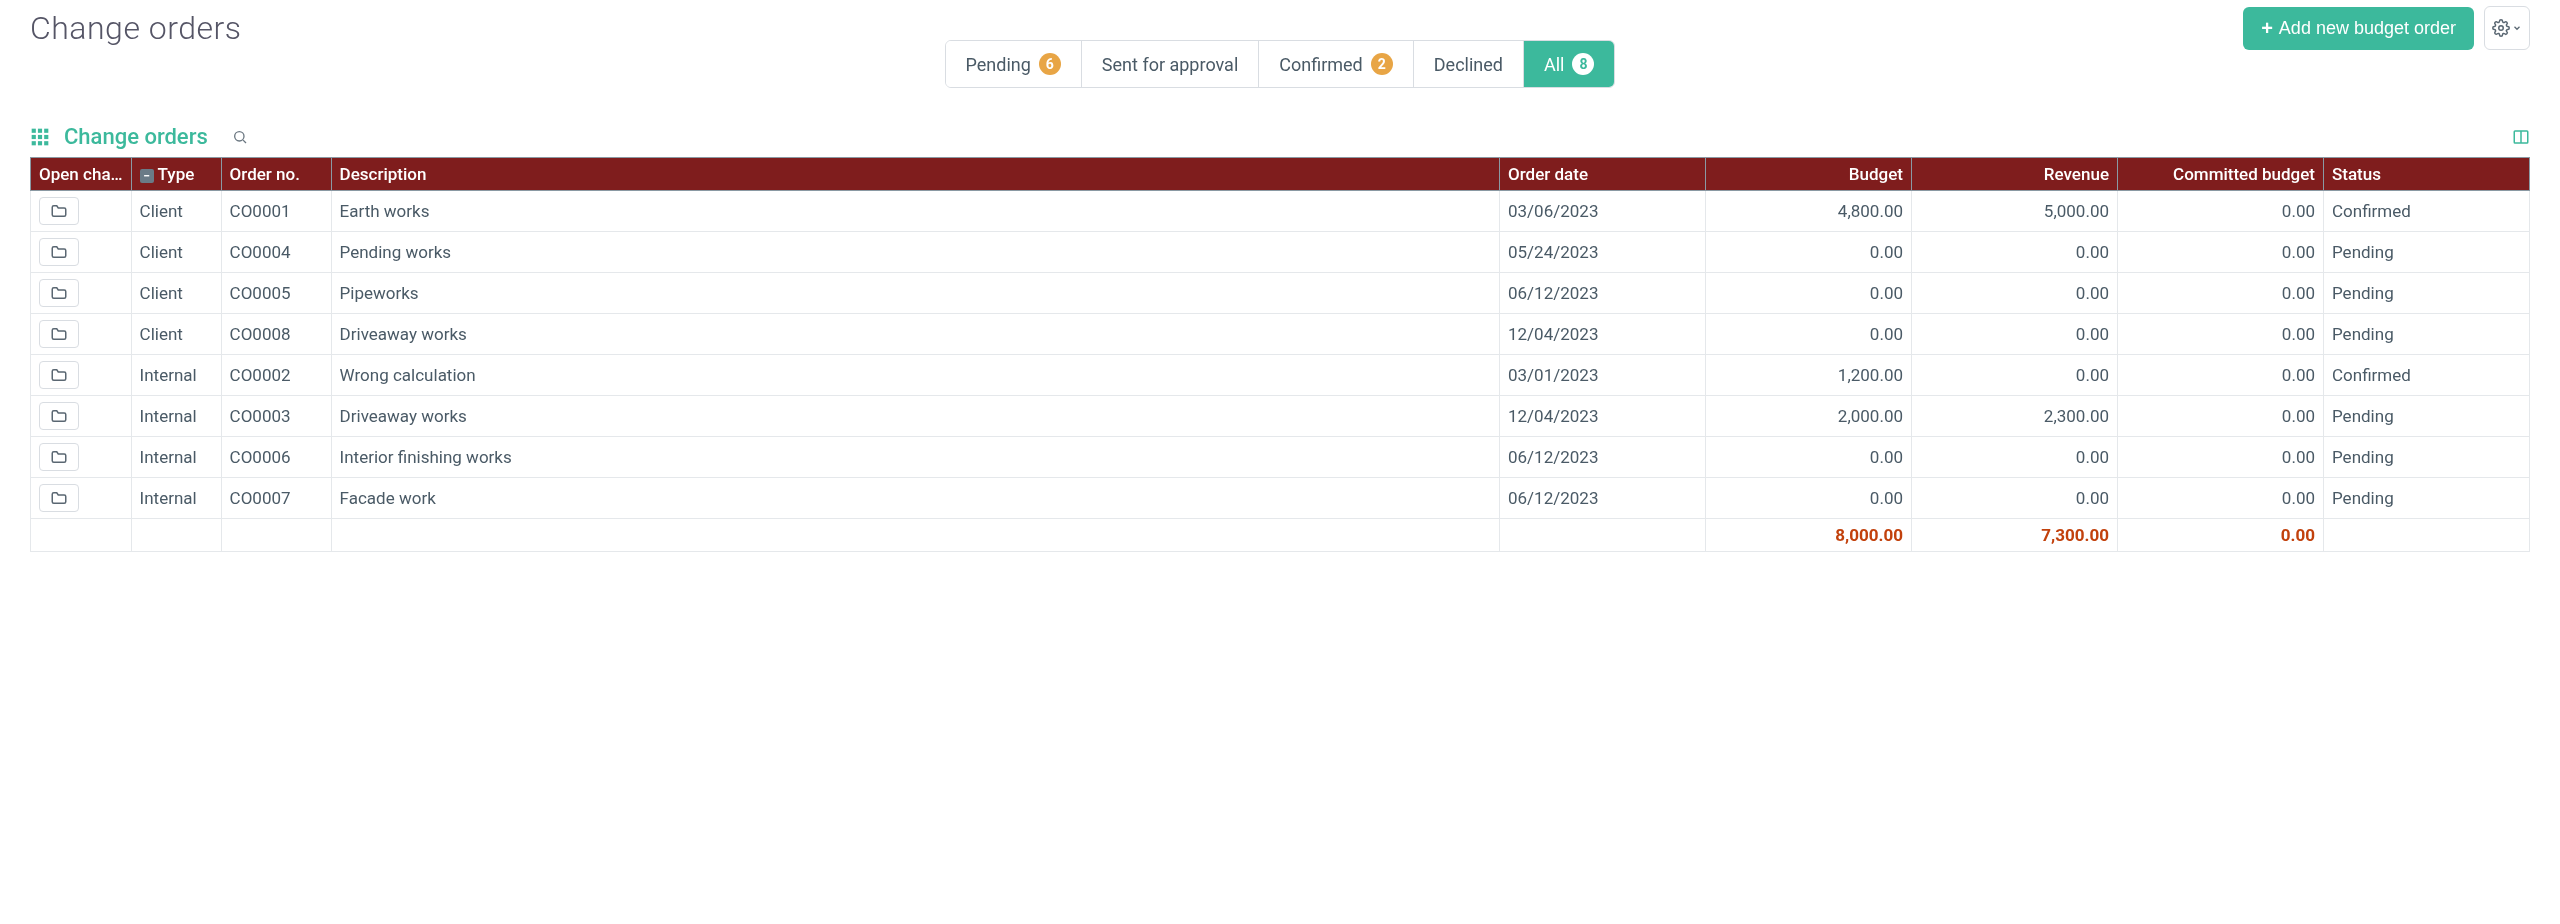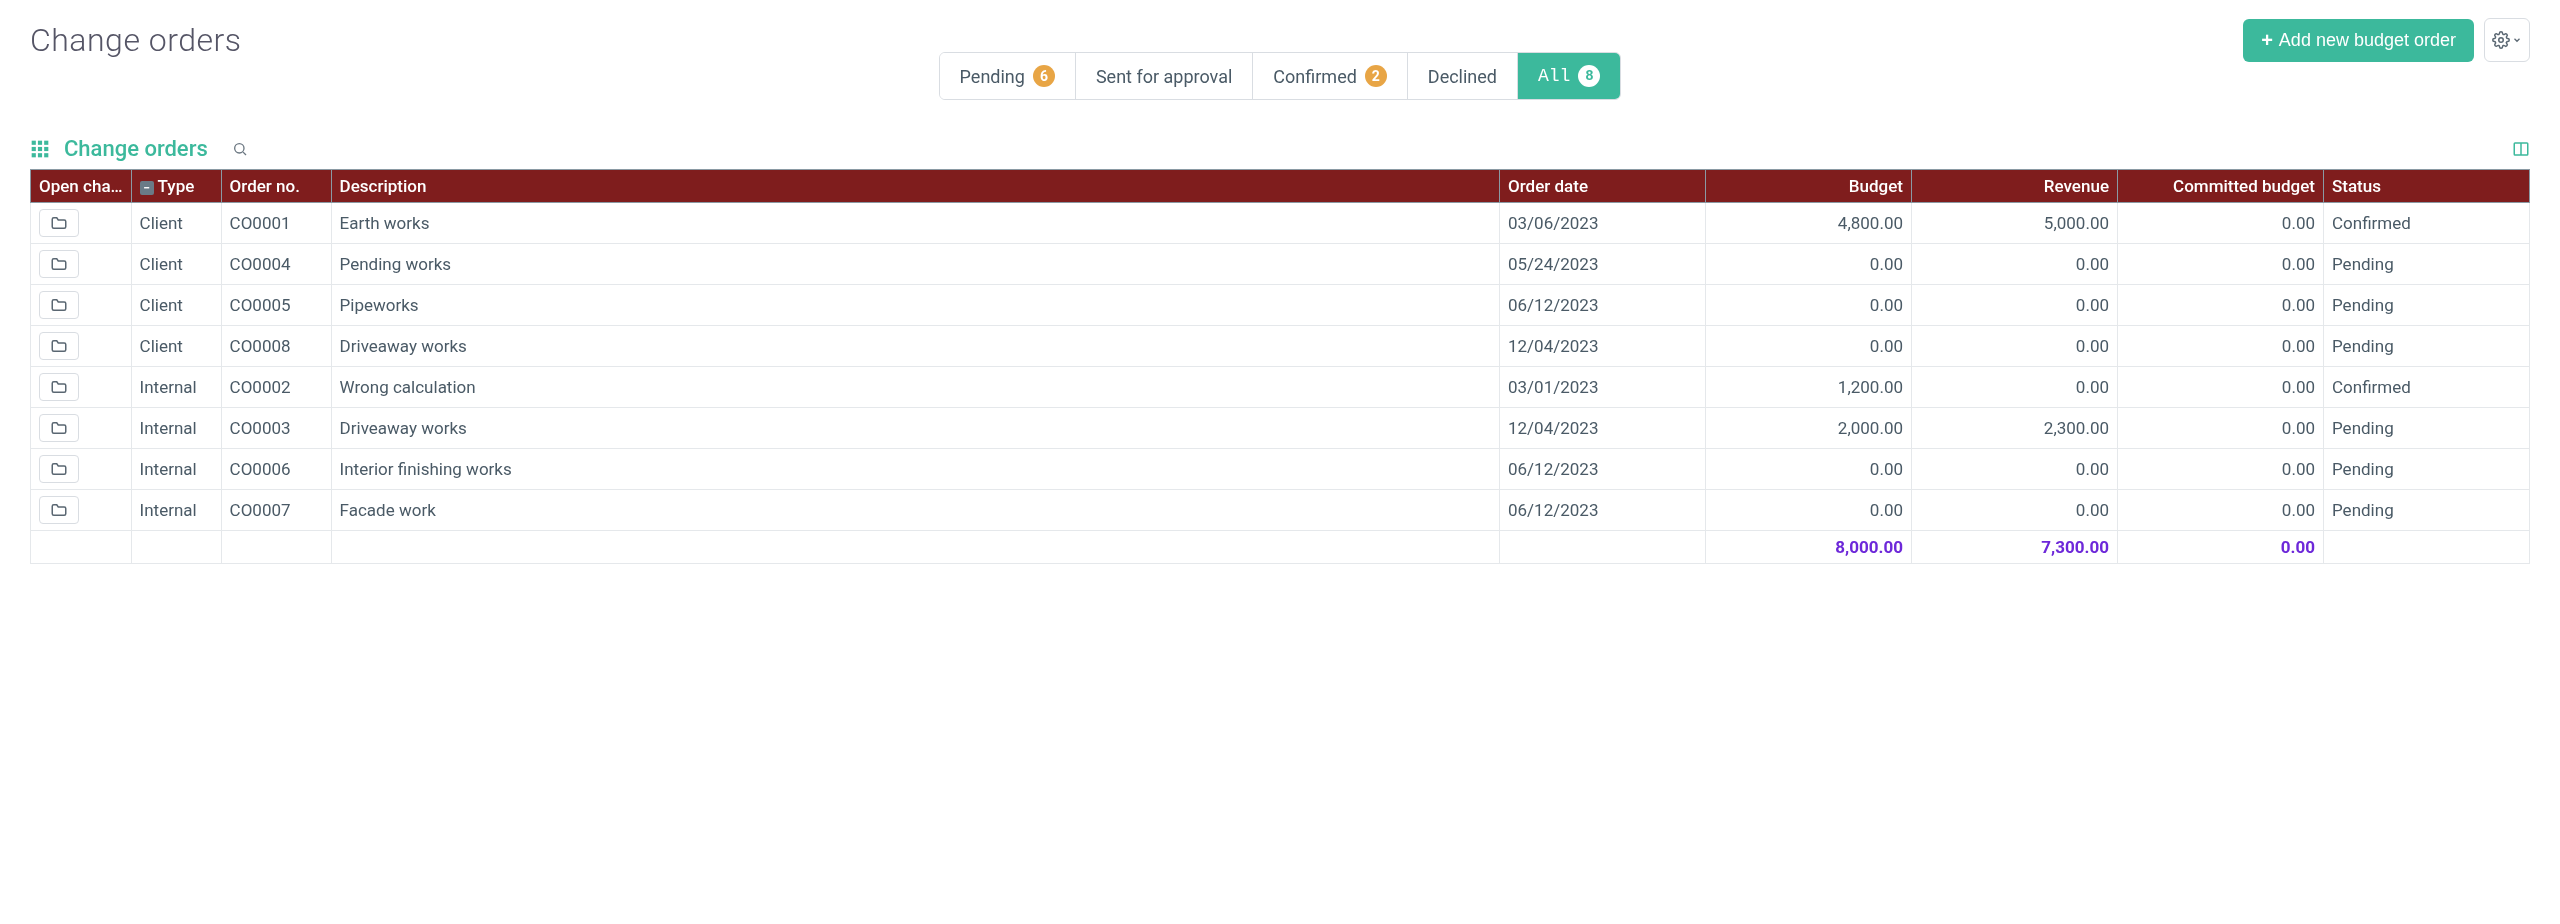--- a/index.html
+++ b/index.html
@@ -4,7 +4,7 @@
 <style>
   * { box-sizing: border-box; }
   html, body { margin: 0; padding: 0; font-family: -apple-system, "Segoe UI", Roboto, "Helvetica Neue", Arial, sans-serif; color: #4a5a66; background: #fff; }
-  .page { padding: 18px 30px; }
+  .page { padding: 6px 30px; }
   .header-row { display: flex; align-items: center; justify-content: space-between; }
   .title { font-size: 32px; font-weight: 300; letter-spacing: 0.5px; color: #556; }
   .header-right { display: flex; align-items: center; gap: 10px; }

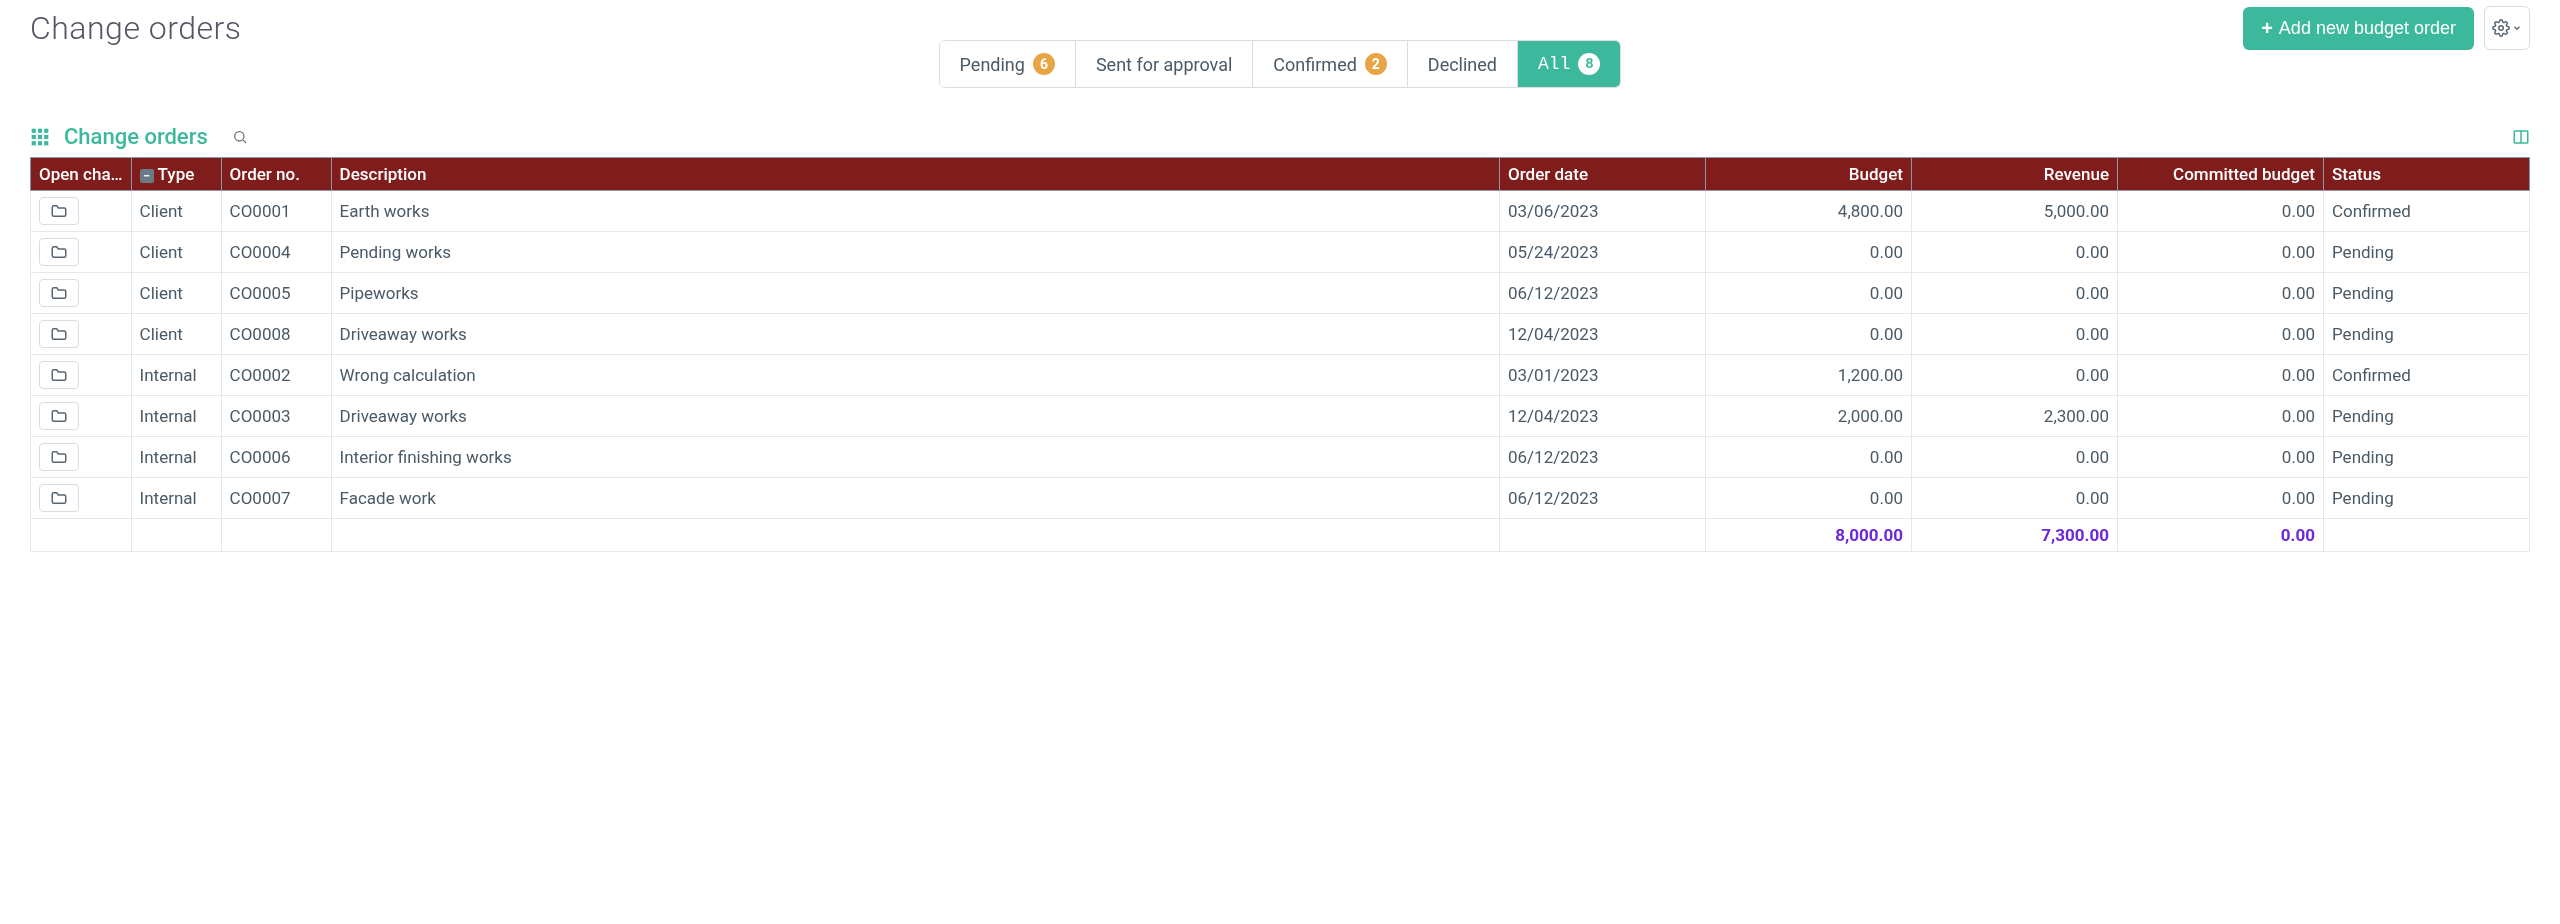--- a/index.html
+++ b/index.html
@@ -13,7 +13,7 @@
   .tabs { display: flex; justify-content: center; margin-top: -10px; }
   .tabgroup { display: inline-flex; border: 1px solid #d9dde2; border-radius: 6px; overflow: hidden; }
   .tab { padding: 12px 20px; font-size: 18px; color: #4a5a66; background: #fff; border-right: 1px solid #d9dde2; cursor: pointer; display: inline-flex; align-items: center; gap: 8px; }
-  .tab:last-child { border-right: none; font-family: Liberation Mono, monospace; }
+  .tab:last-child { border-right: none; }
   .tab.active { background: #3cb99c; color: #fff; }
   .badge { display: inline-flex; align-items: center; justify-content: center; min-width: 22px; height: 22px; border-radius: 11px; font-size: 14px; font-weight: 700; padding: 0 6px; }
   .badge-amber { background: #e8a545; color: #fff; }

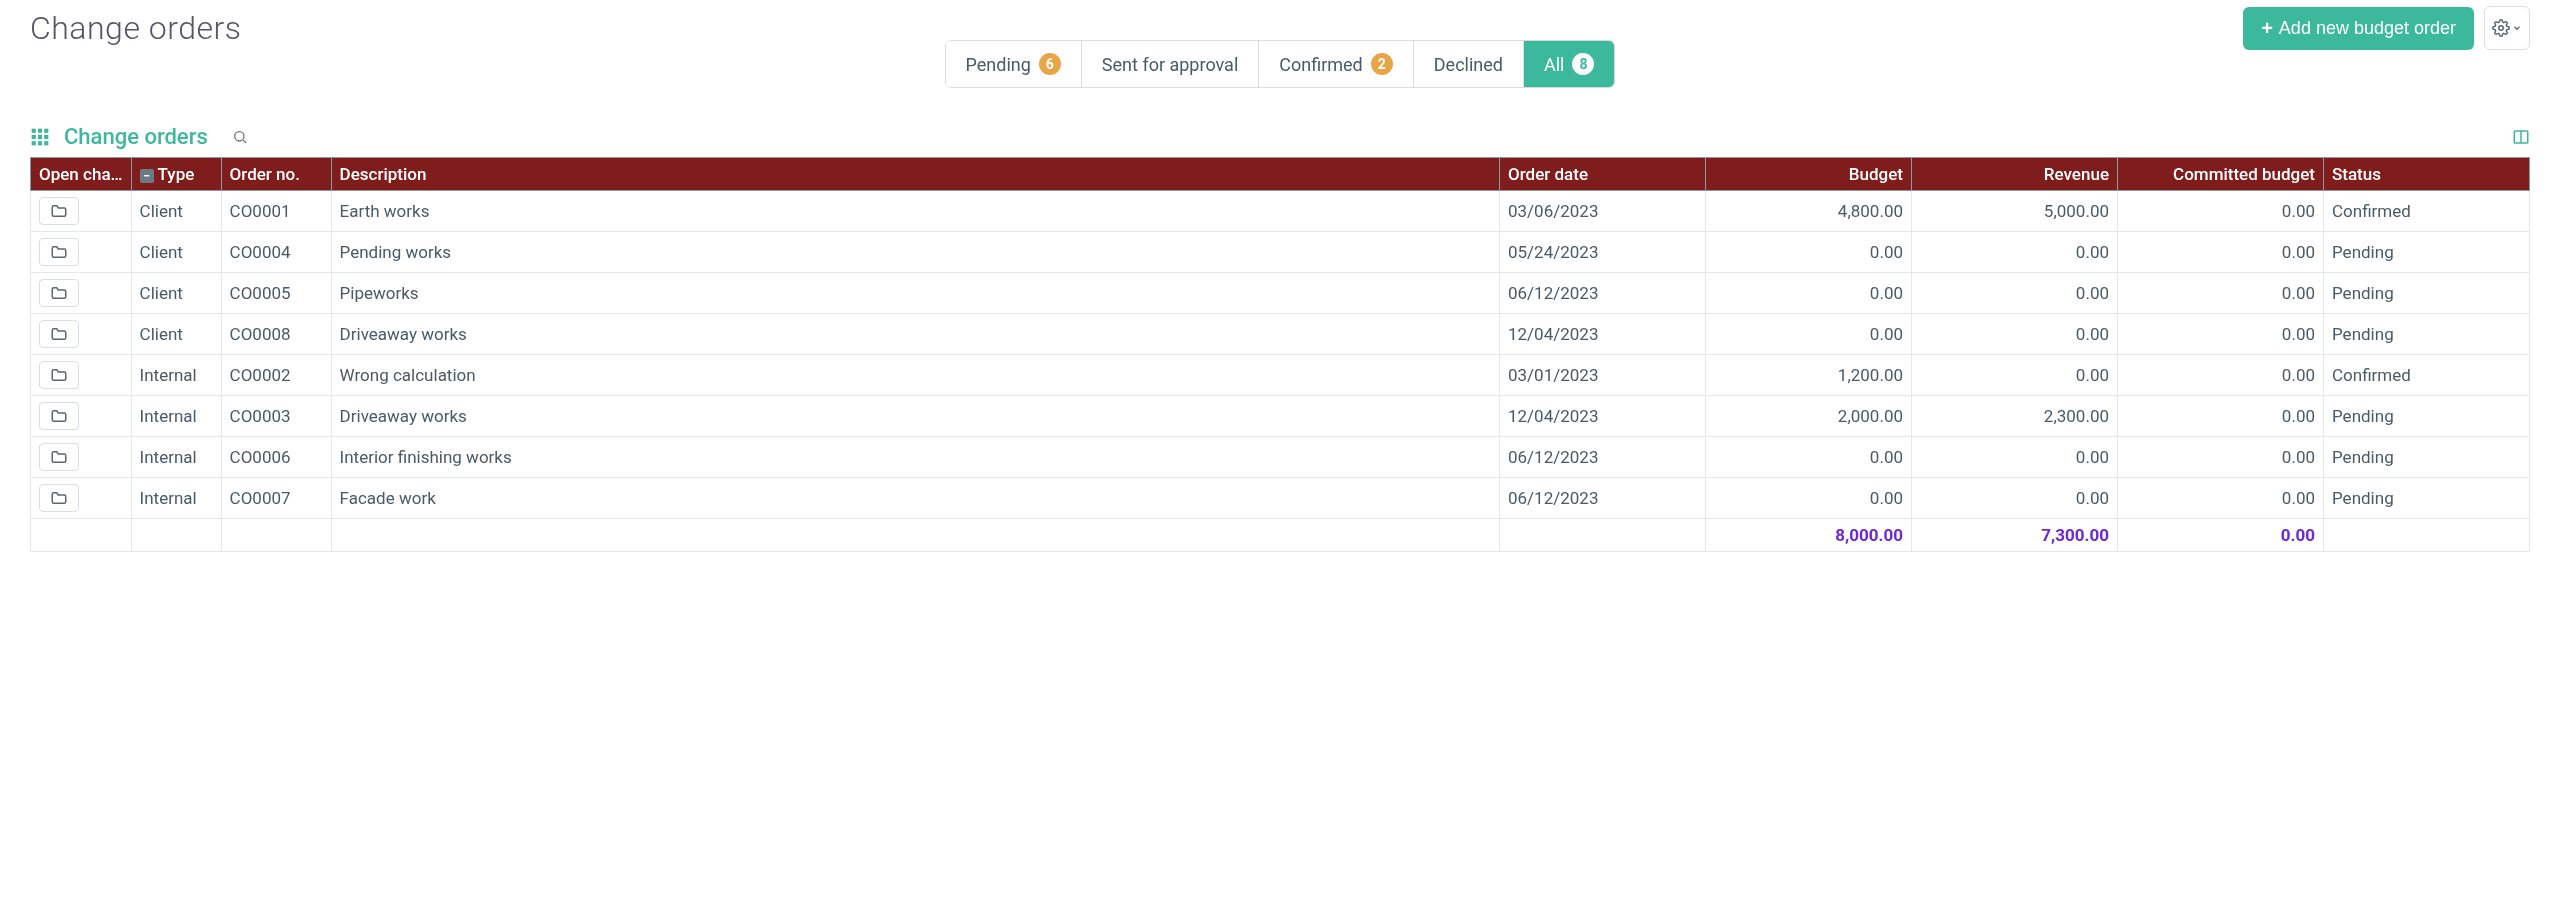--- a/index.html
+++ b/index.html
@@ -29,7 +29,7 @@
   table.grid th.right, table.grid td.right { text-align: right; }
   table.grid td { border: 1px solid #e5e8eb; padding: 6px 8px; white-space: nowrap; }
   tr.group-row td { font-weight: 700; color: #3c4852; }
-  tr.totals-row td { font-weight: 700; color: #6d28d9; }
+  tr.totals-row td { font-weight: 700; color: #c2410c; }
   .collapse-toggle { display: inline-flex; align-items: center; justify-content: center; width: 14px; height: 14px; border-radius: 2px; background: #6a7b87; color: #fff; font-size: 12px; line-height: 1; margin-right: 4px; cursor: pointer; font-weight: 700; }
   .open-btn { width: 40px; height: 28px; border: 1px solid #d9dde2; border-radius: 4px; background: #fff; display: inline-flex; align-items: center; justify-content: center; cursor: pointer; color: #5a6772; }
   .col-open   { width: 90px; }

